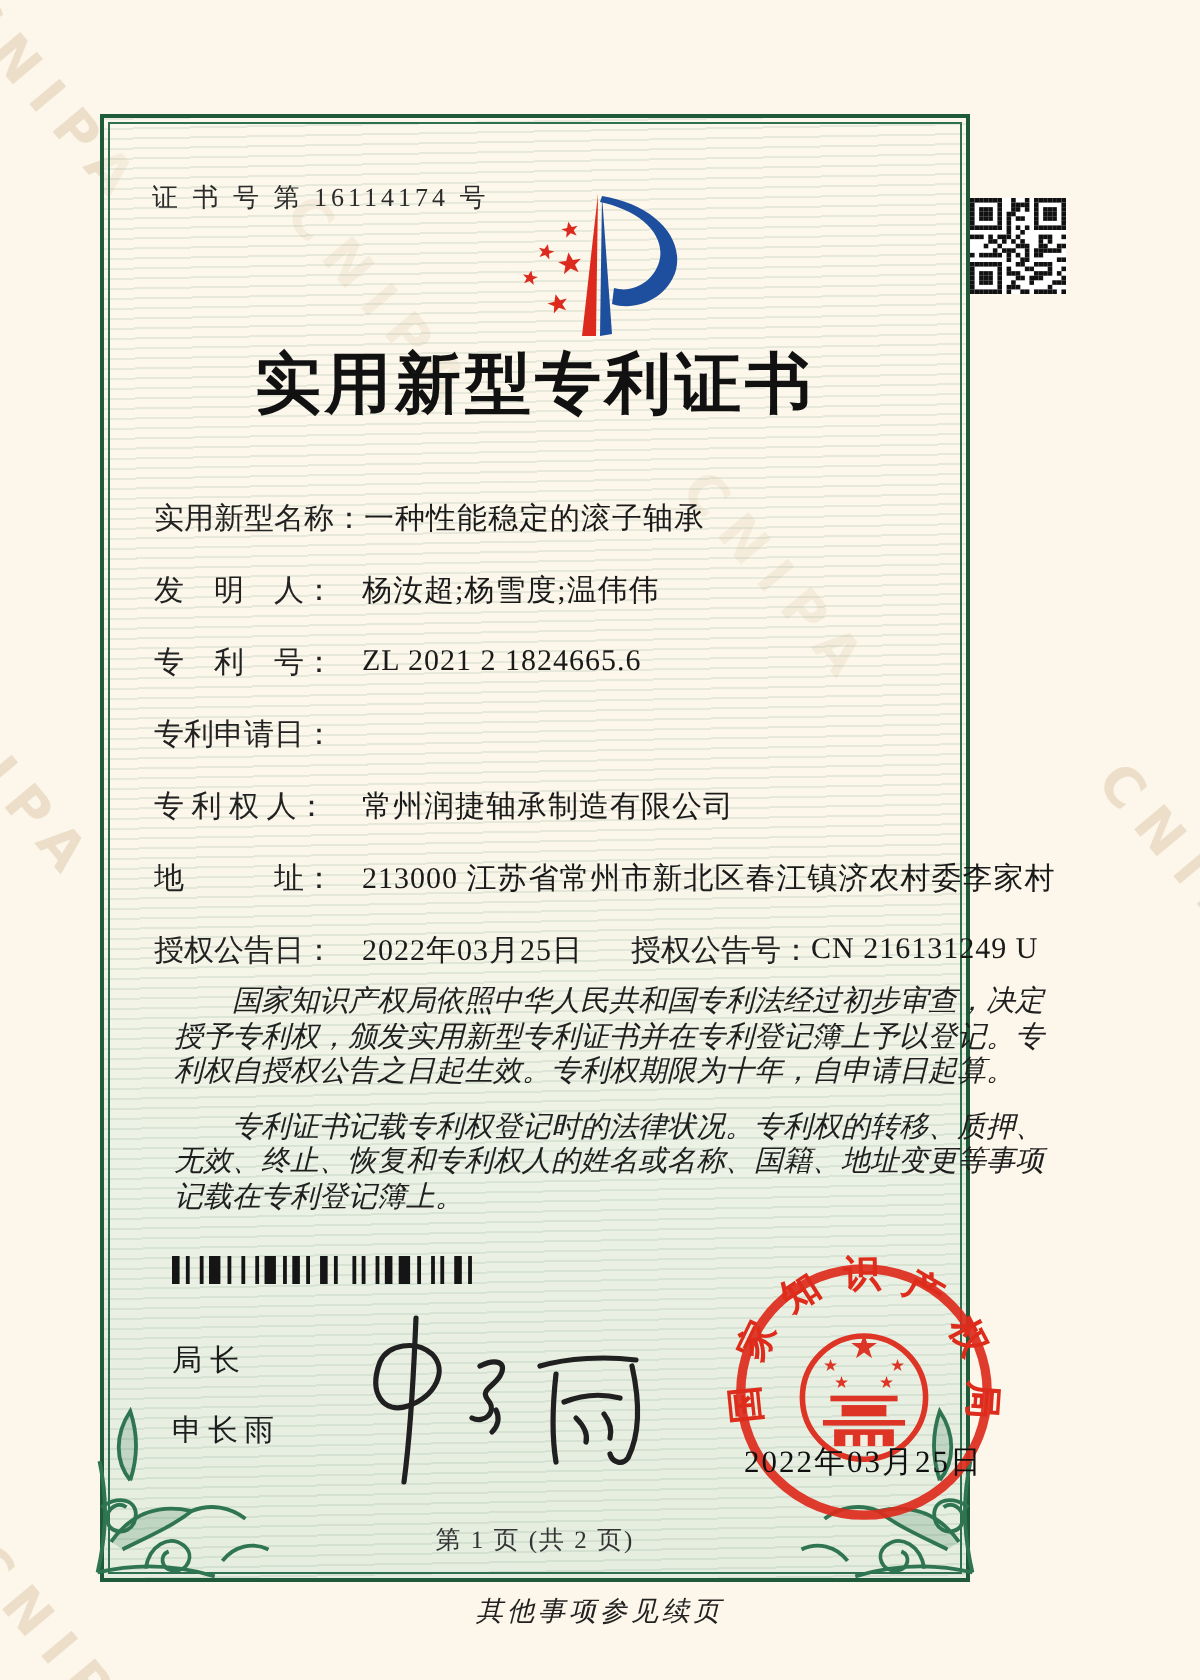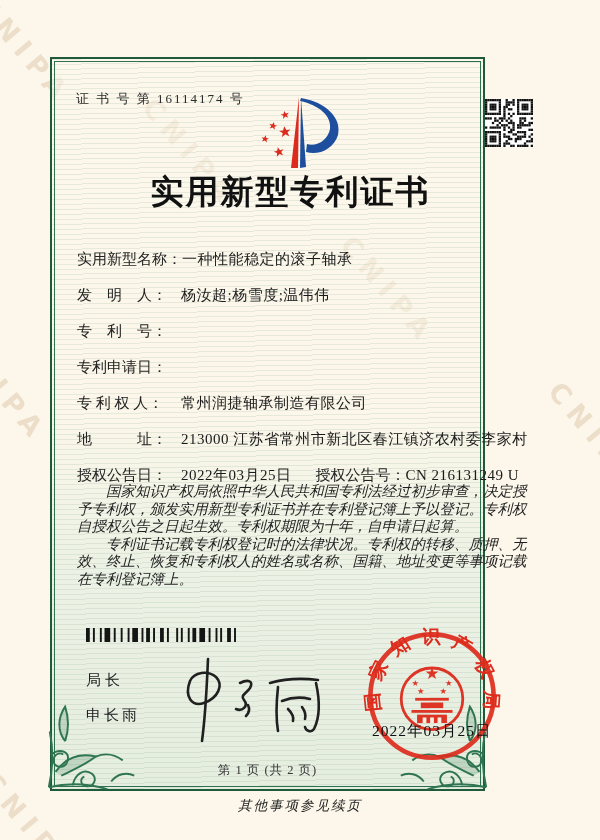--- a/index.html
+++ b/index.html
@@ -33,7 +33,7 @@
   .qr{position:absolute;left:433px;top:40px;}
   .title{
     position:absolute;left:0;top:111px;width:100%;text-align:center;
-    font-size:33px;font-weight:bold;letter-spacing:2px;color:#111;margin:0;padding-left:23px;
+    font-size:33px;font-weight:bold;letter-spacing:2px;color:#111;margin:0;
   }
   .fields{position:absolute;left:25px;top:182px;width:458px;}
   .frow{height:36px;display:flex;align-items:center;}

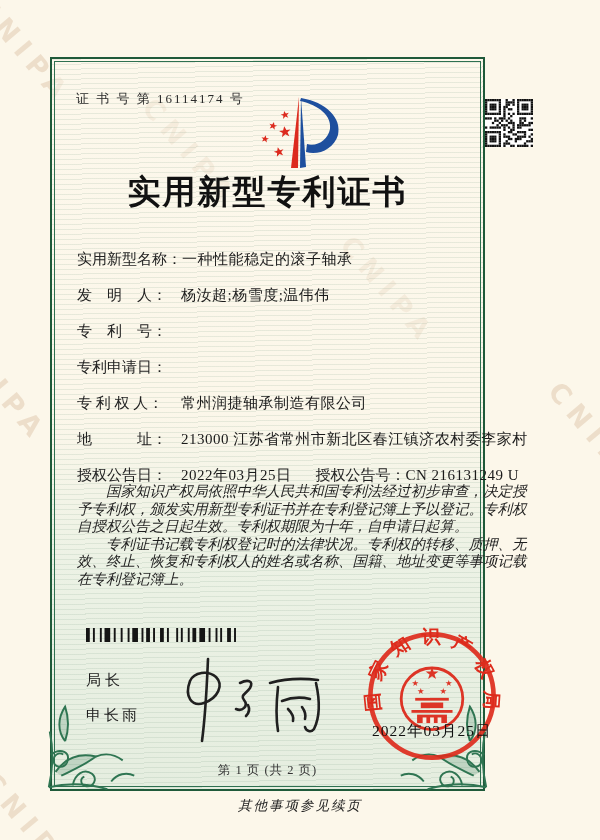--- a/index.html
+++ b/index.html
@@ -332,6 +332,7 @@
       </div>
       <div class="frow">
         <span class="flabel">专　利　号：</span>
+        <span class="fvalue">ZL 2021 2 1824665.6</span>
       </div>
       <div class="frow">
         <span class="flabel">专利申请日：</span>

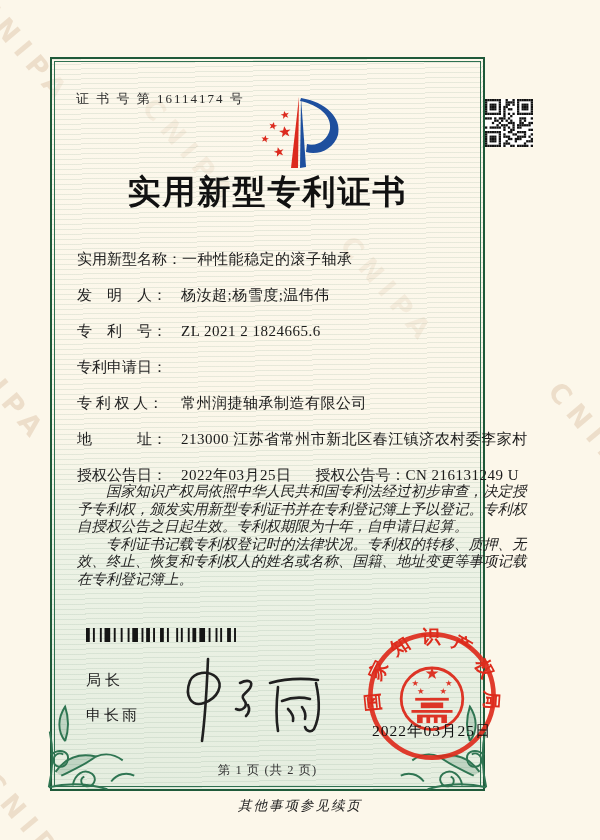--- a/index.html
+++ b/index.html
@@ -42,7 +42,7 @@
   .fvalue{font-size:15px;color:#1a1a1a;letter-spacing:0.5px;white-space:nowrap;}
   .notice{position:absolute;left:25px;top:424px;width:456px;
     font-size:14.5px;line-height:17.6px;font-style:italic;color:#1f1f1f;}
-  .notice p{margin:0;text-indent:2em;}
+  .notice p{margin:10px;text-indent:2em;}
   .barcode{position:absolute;left:34px;top:569px;}
   .officer-title{position:absolute;left:34px;top:612px;font-size:15px;letter-spacing:4px;font-family:Liberation Serif, serif;}
   .officer-name{position:absolute;left:34px;top:647px;font-size:15px;letter-spacing:3px;text-align:right;}

